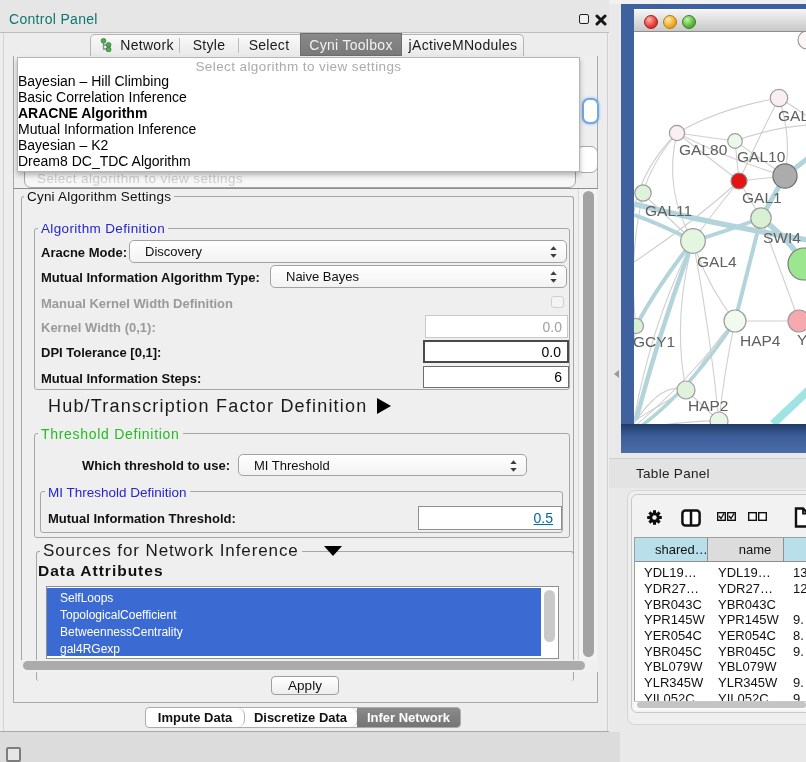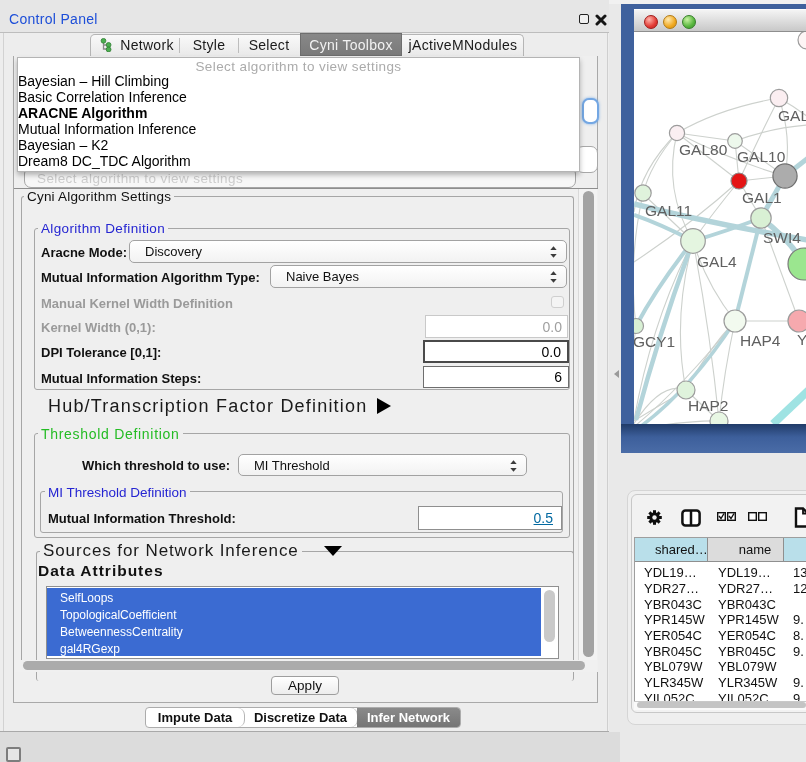--- a/index.html
+++ b/index.html
@@ -10,7 +10,7 @@
 
 #cpwin{left:0;top:0;width:609px;height:732px;background:#ededed;}
 #cptitle{left:0;top:0;width:609px;height:32px;background:#e6e6e6;border-bottom:1px solid #bdbdbd;}
-#cptitle .t{position:absolute;left:9px;top:11px;font-size:14px;letter-spacing:0.3px;color:#1d4ed8;}
+#cptitle .t{position:absolute;left:9px;top:11px;font-size:14px;letter-spacing:0.3px;color:#0f766e;}
 #topstrip{left:0;top:0;width:806px;height:4px;background:#f1f1f1;}
 #dockbtn{left:579px;top:14px;width:8px;height:8px;border:1.8px solid #222;border-radius:2px;background:#f0f0f0;}
 

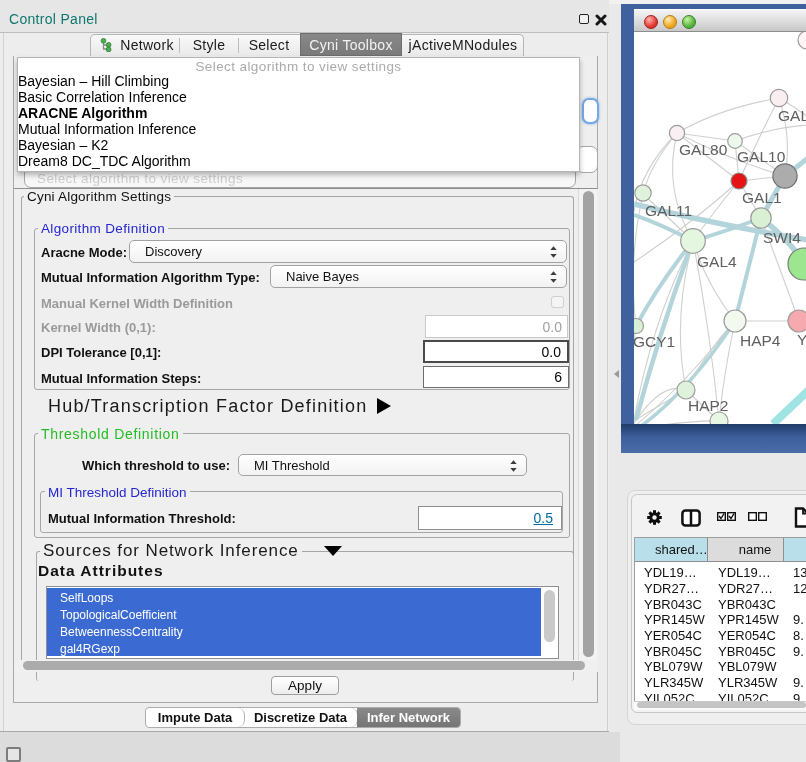--- a/index.html
+++ b/index.html
@@ -282,6 +282,9 @@
   </div>
   <div class="abs" id="netbotband"></div>
 
+  <div class="abs" id="tpbar">
+      <div class="t">Table Panel</div>
+    </div>
   <div class="abs" id="tpouter"></div>
   <div class="abs" id="tpcard"></div>
 

